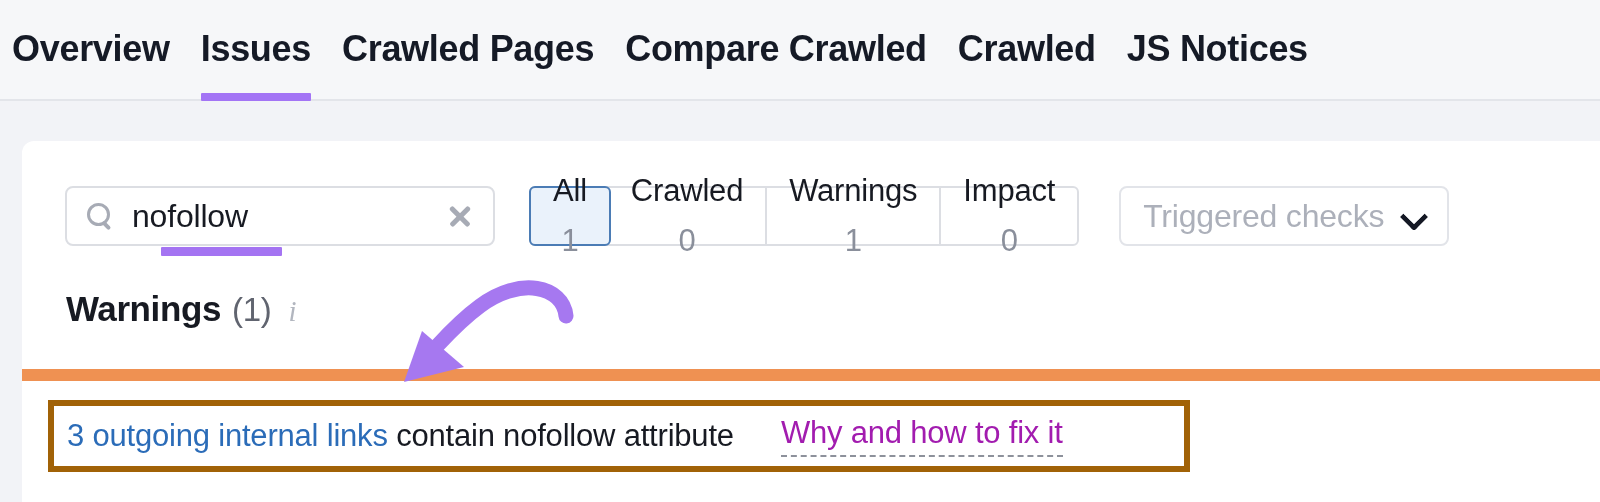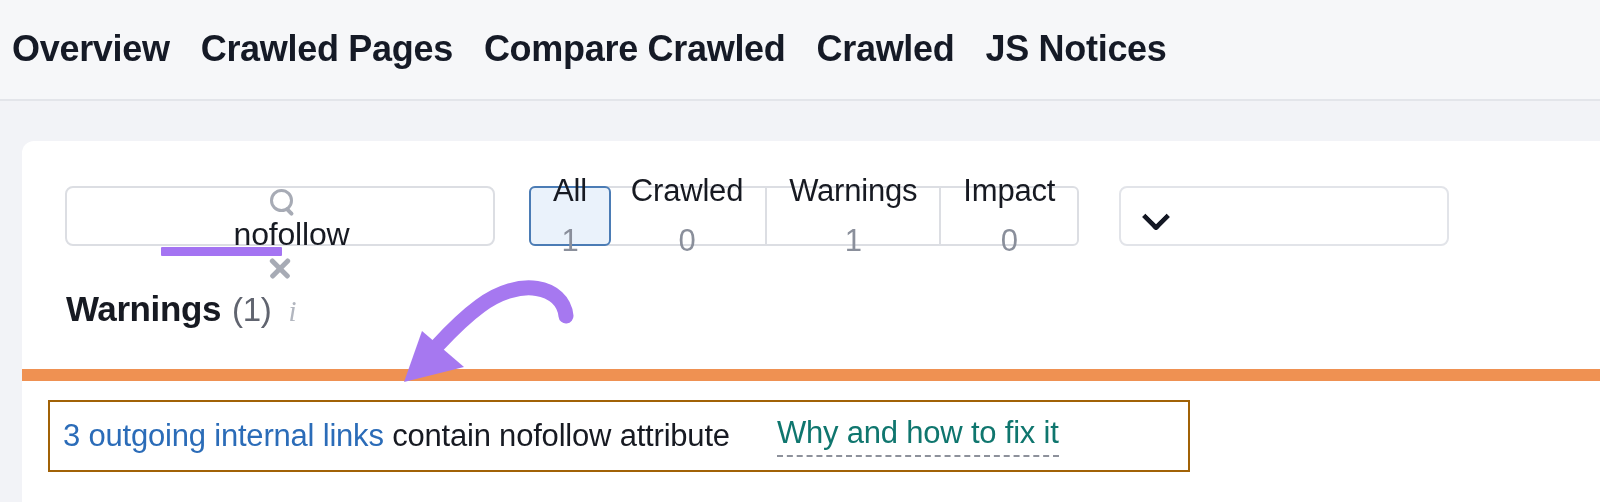--- a/index.html
+++ b/index.html
@@ -332,6 +332,10 @@
       <span>Overview</span>
     </div>
 
+    <div class="tab">
+      <span>Issues</span>
+      <span class="tab-underline"></span>
+    </div>
 
     <div class="tab">
       <span>Crawled Pages</span>

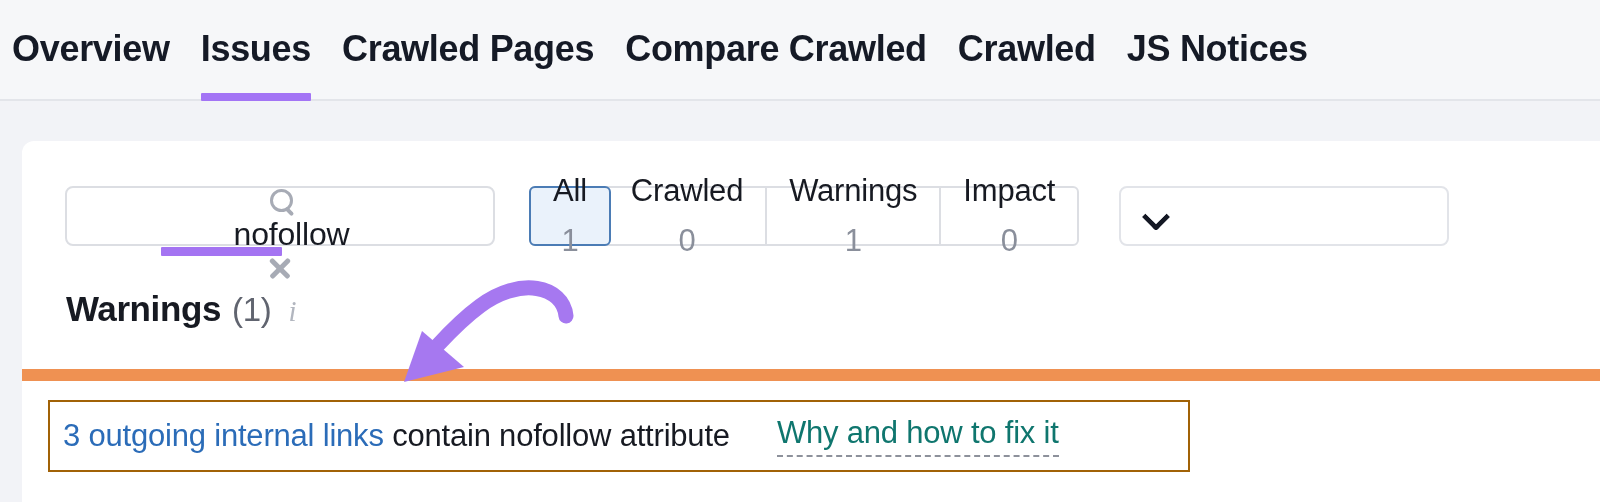--- a/index.html
+++ b/index.html
@@ -93,7 +93,6 @@
     display: flex;
     align-items: center;
     padding: 0 14px 0 18px;
-    flex-direction: column;
   }
 
   .search-icon {

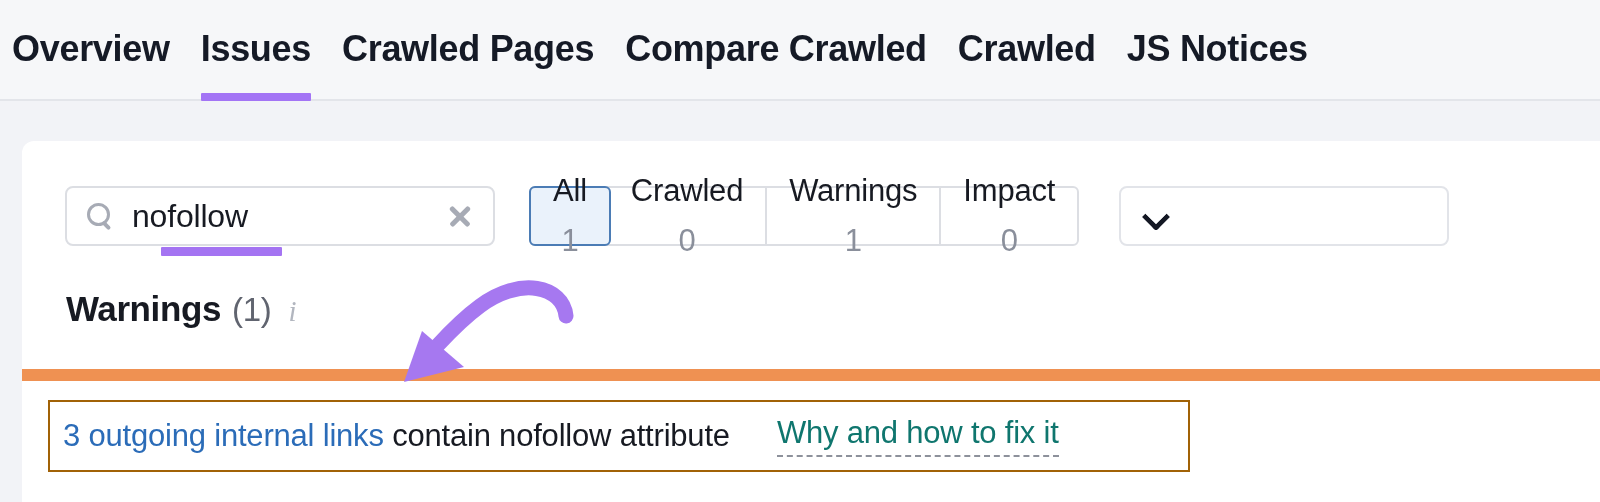--- a/index.html
+++ b/index.html
@@ -392,6 +392,7 @@
     </div>
 
     <div class="dropdown">
+      <span class="dd-label">Triggered checks</span>
       <span class="chevron-down"></span>
     </div>
 

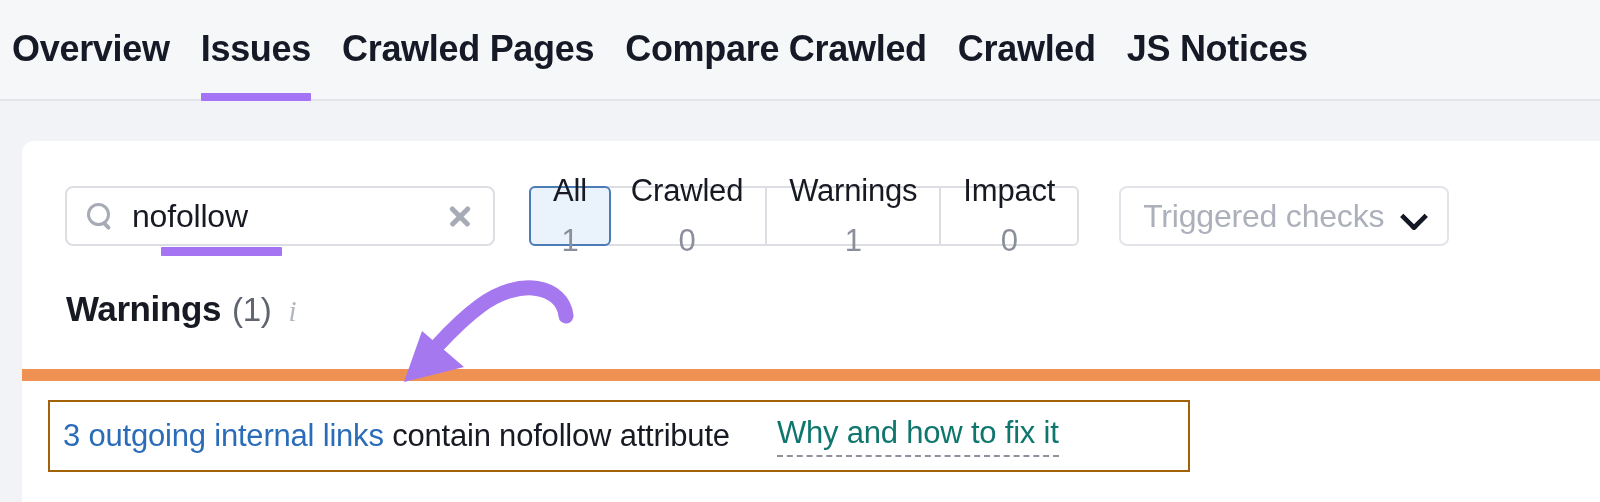--- a/index.html
+++ b/index.html
@@ -281,7 +281,7 @@
     top: 259px;
     width: 1142px;
     height: 72px;
-    border: 2px solid #a16207;
+    border: 6px solid #a16207;
     background: #fff;
     display: flex;
     align-items: center;

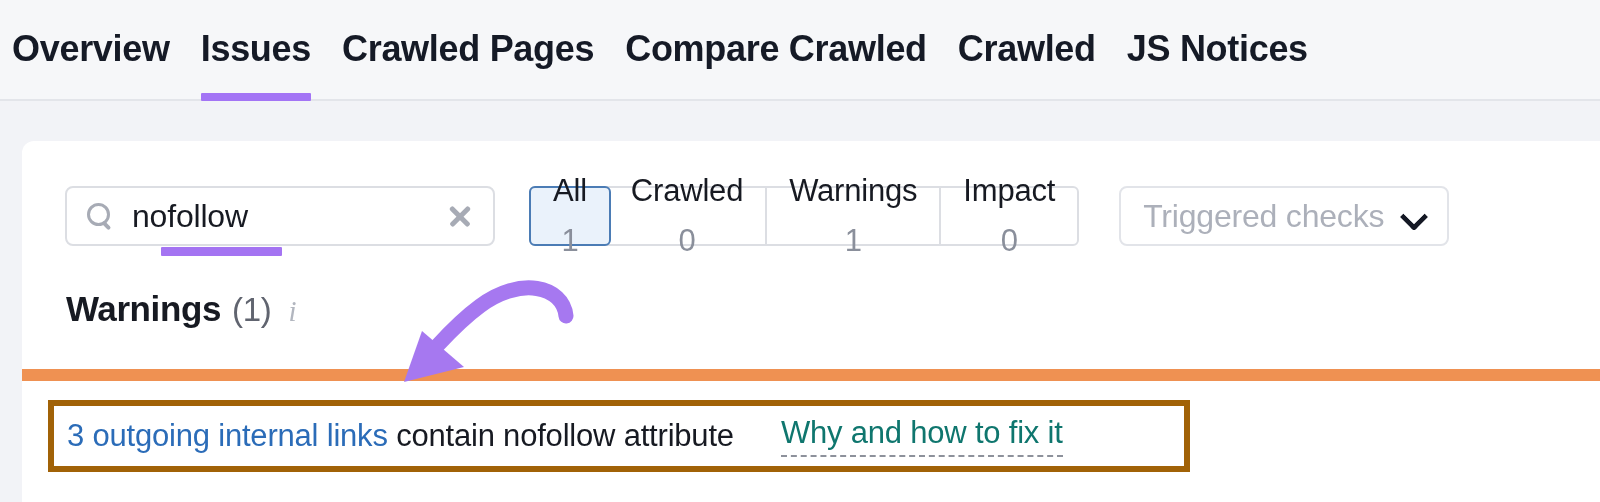--- a/index.html
+++ b/index.html
@@ -302,7 +302,7 @@
   .fix-link {
     margin-left: 47px;
     font-size: 31px;
-    color: #0f766e;
+    color: #a21caf;
     letter-spacing: -0.2px;
     border-bottom: 2.5px dashed #8d919b;
     padding-bottom: 4px;

